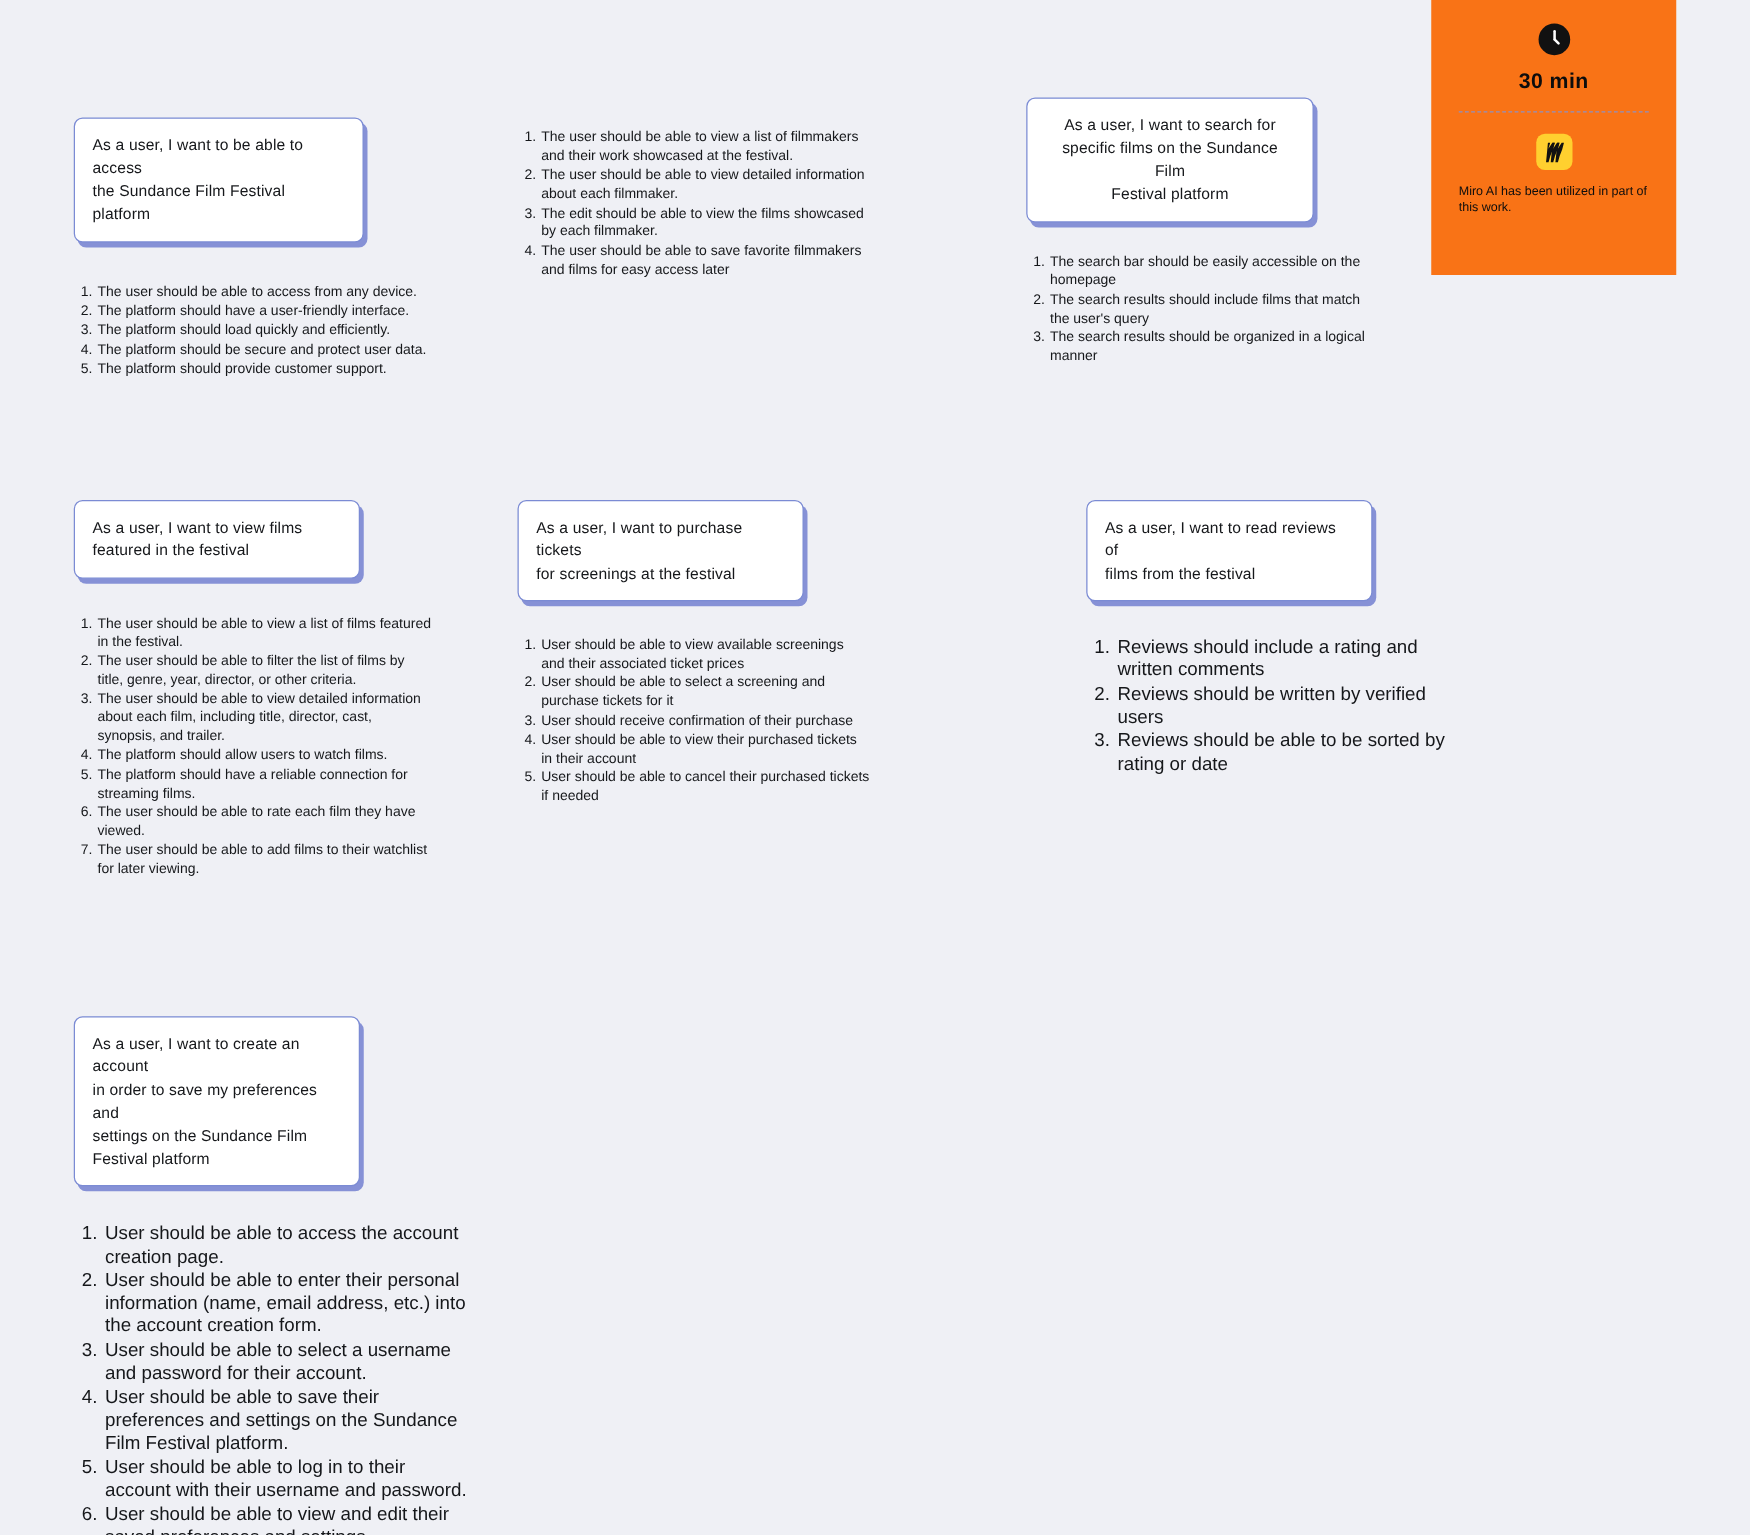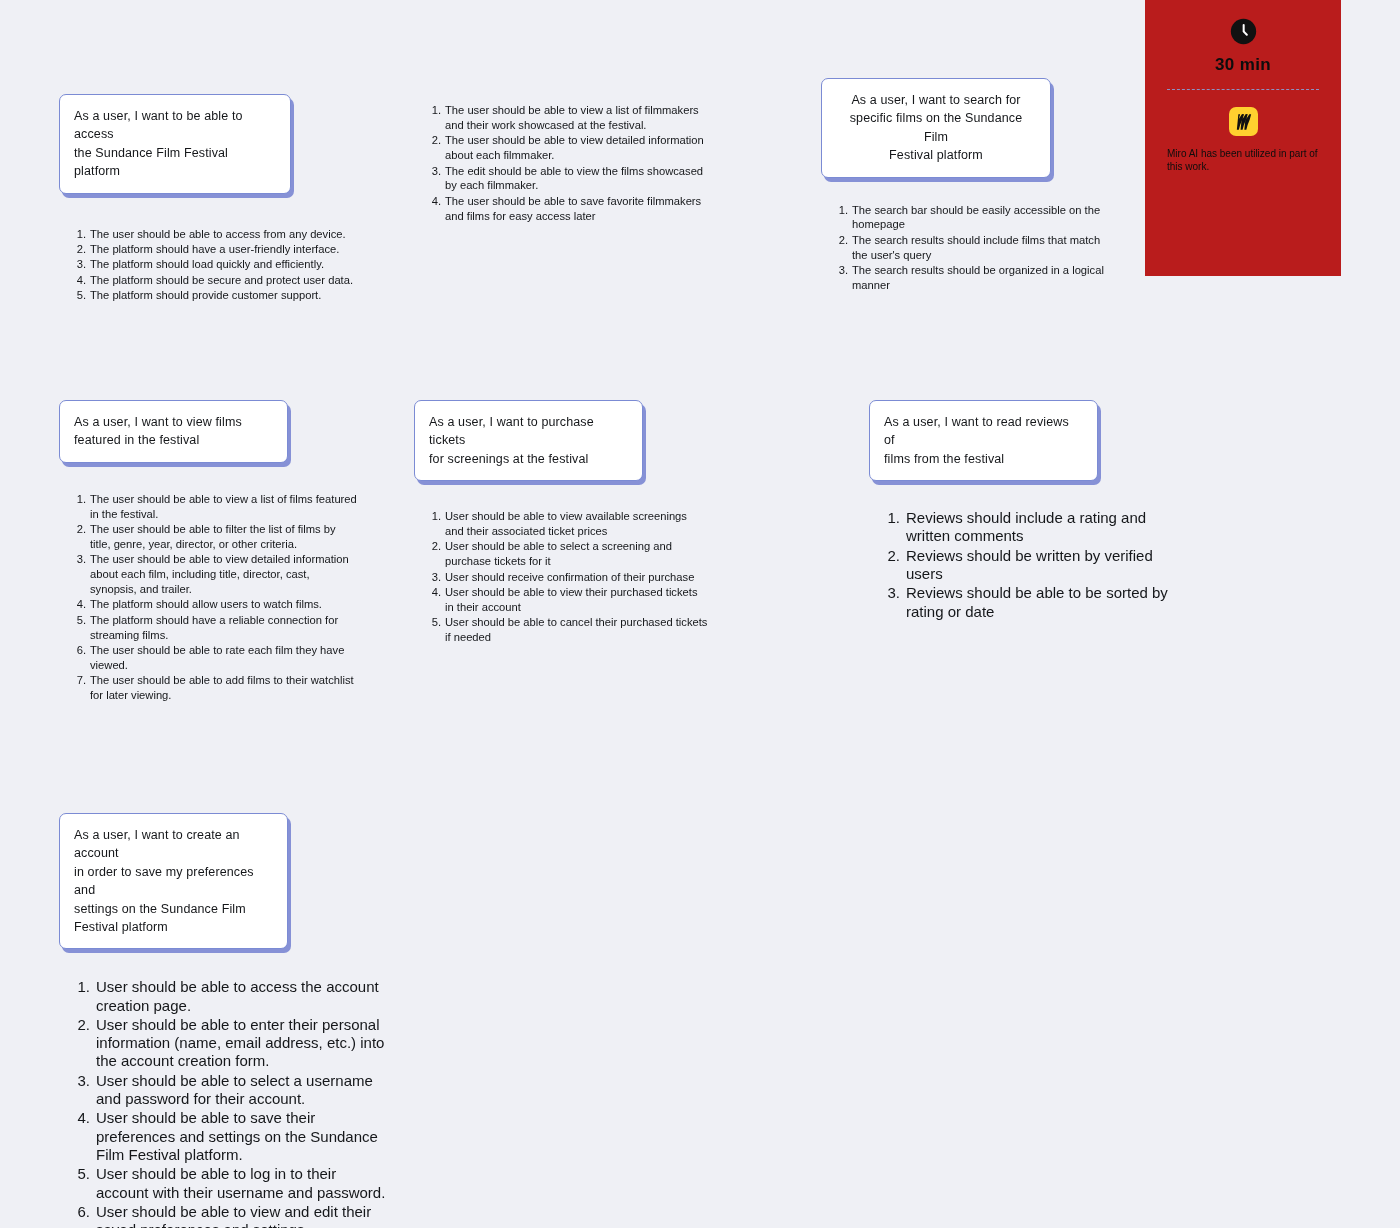--- a/index.html
+++ b/index.html
@@ -89,8 +89,8 @@
     left: 1145px;
     top: 0;
     width: 196px;
-    height: 276px;
-    background: #b91c1c;
+    height: 220px;
+    background: #f97316;
     box-sizing: border-box;
     padding: 18px 22px 16px 22px;
     display: flex;

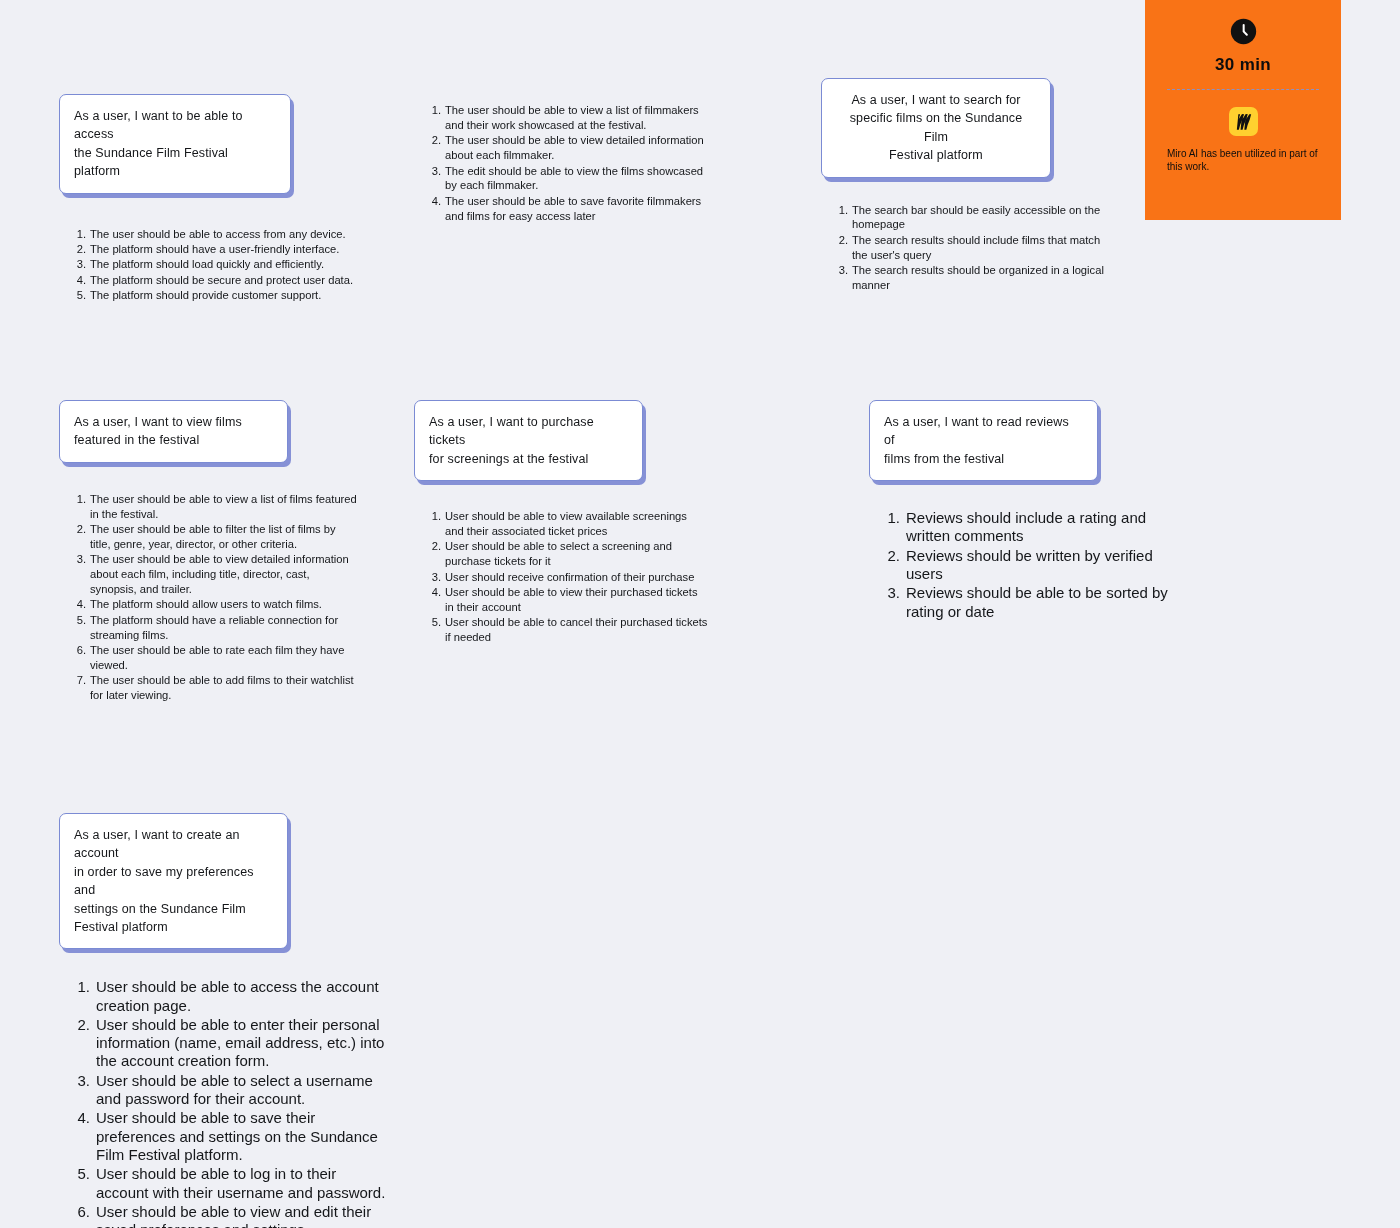--- a/index.html
+++ b/index.html
@@ -47,7 +47,7 @@
   }
 
   .story-list {
-    margin: 12px;
+    margin: 0;
     padding: 0;
     list-style: none;
     counter-reset: req;

